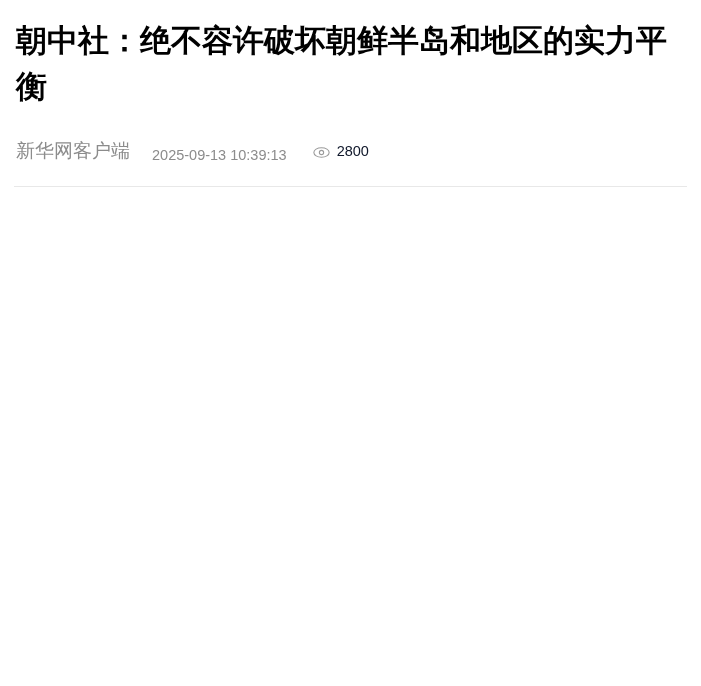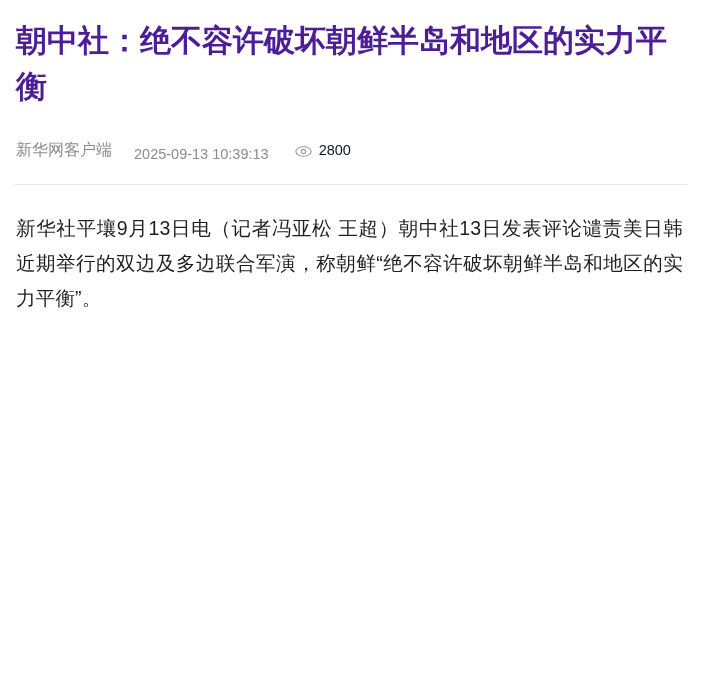--- a/index.html
+++ b/index.html
@@ -25,7 +25,7 @@
     font-size: 31px;
     line-height: 46px;
     font-weight: bold;
-    color: #4c1d95;
+    color: #000000;
     letter-spacing: 0px;
     margin: 0 0 16px 0;
     padding: 0 6px 0 2px;

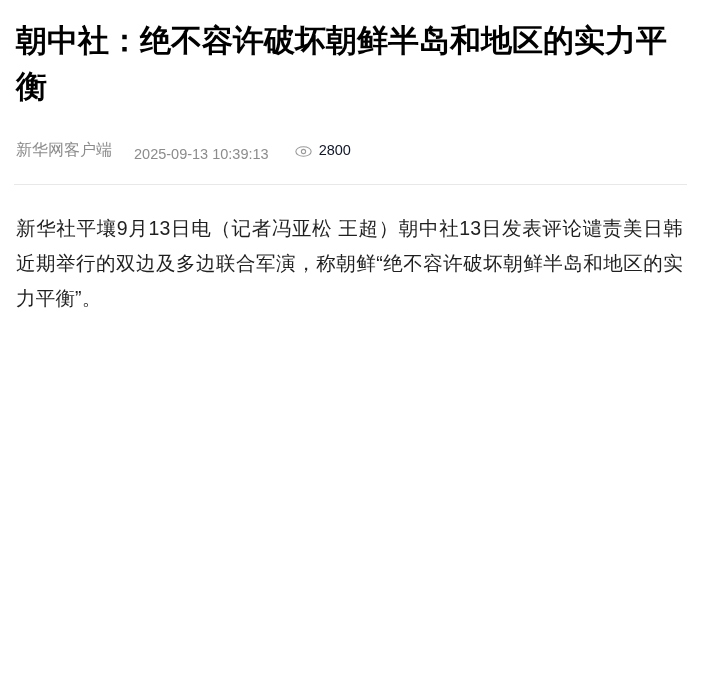--- a/index.html
+++ b/index.html
@@ -40,7 +40,7 @@
   }
   .meta-source {
     color: #8c8c8c;
-    font-size: 16px;
+    font-size: 19px;
   }
   .meta-date {
     color: #8c8c8c;

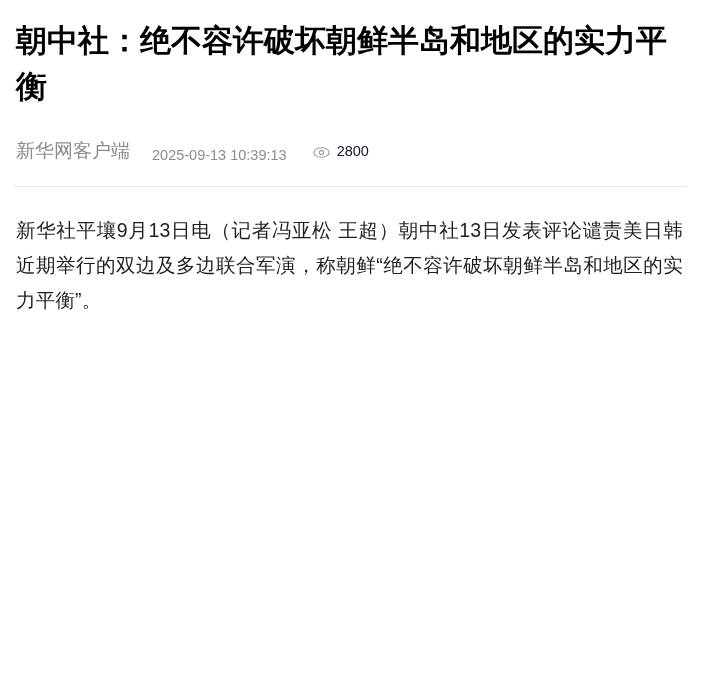--- a/index.html
+++ b/index.html
@@ -112,7 +112,6 @@
   <div class="divider"></div>
 
   <div class="body-copy">
-    <p>新华社平壤9月13日电（记者冯亚松 王超）朝中社13日发表评论谴责美日韩近期举行的双边及多边联合军演，称朝鲜“绝不容许破坏朝鲜半岛和地区的实力平衡”。</p>
 
   </div>
 

